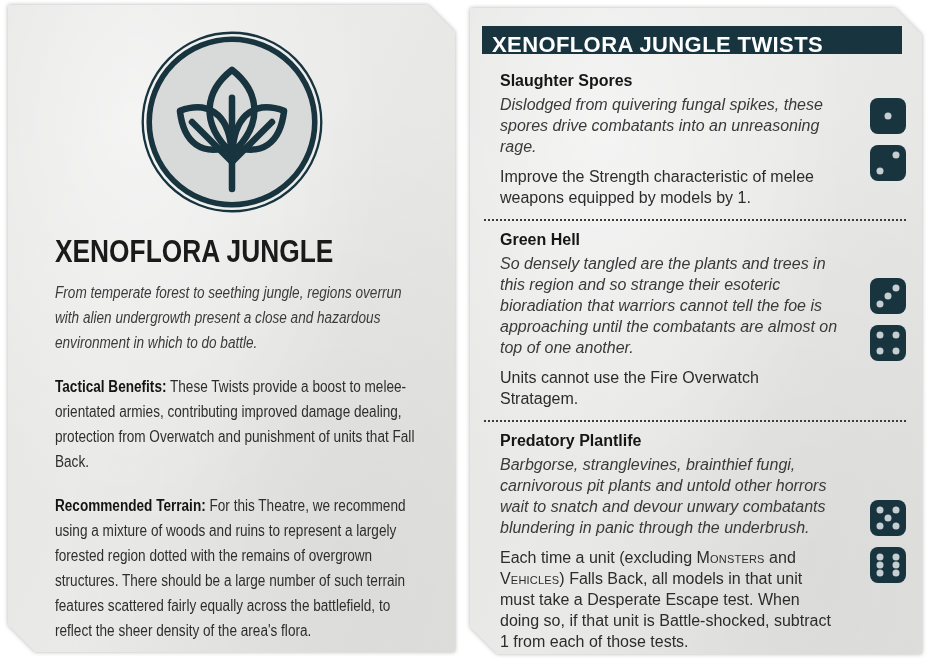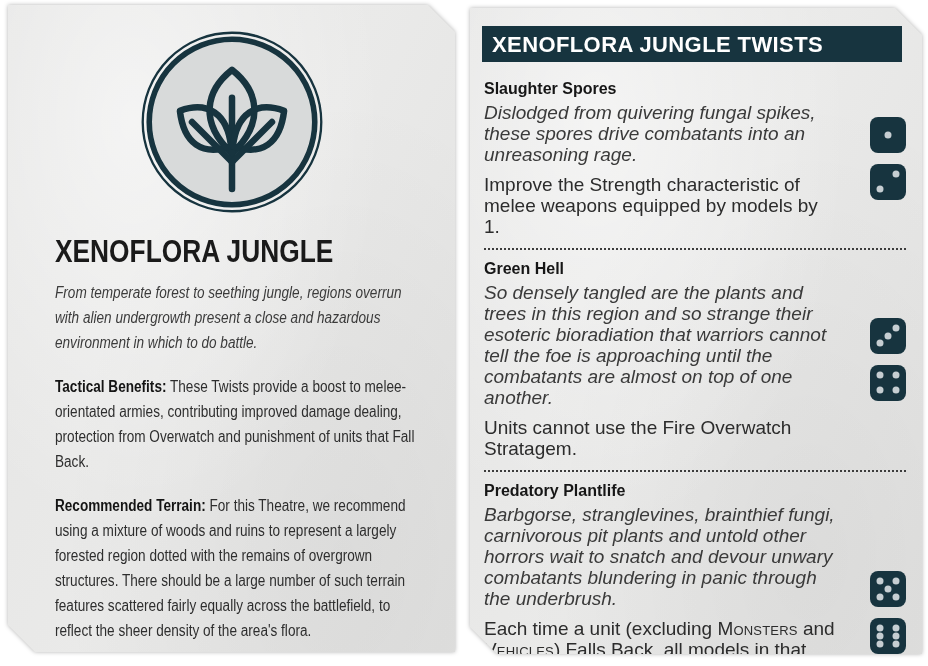--- a/index.html
+++ b/index.html
@@ -37,7 +37,7 @@
 
   
   .banner {
-    position:relative; margin:18px 20px 0 12px; height:36px; background:#17343f;
+    position:relative; margin:18px 20px 0 12px; height:28px; background:#17343f;
   }
   .banner-title {
     position:absolute; left:10px; top:0; line-height:37px;

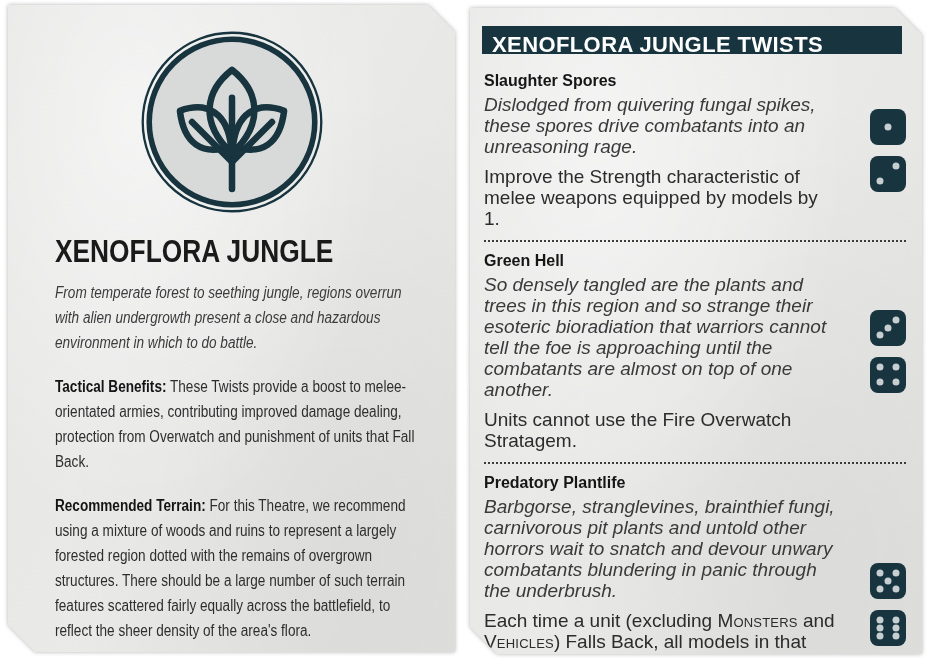--- a/index.html
+++ b/index.html
@@ -54,7 +54,7 @@
     display:flex; align-items:center; gap:10px;
     padding:9px 0 11px; border-bottom:2px dotted #3c3c3c;
   }
-  .twist-text { flex:1; padding-right:22px; }
+  .twist-text { flex:1; padding-right:22px;margin-left:16px; }
   .twist-text h3 { margin:0 0 4px; font-size:16px; line-height:19px; color:#161616; }
   .twist-text p { font-size:19px; line-height:21px; margin:0; }
   .twist-text .flavor { font-style:italic; color:#3a3a3a; }

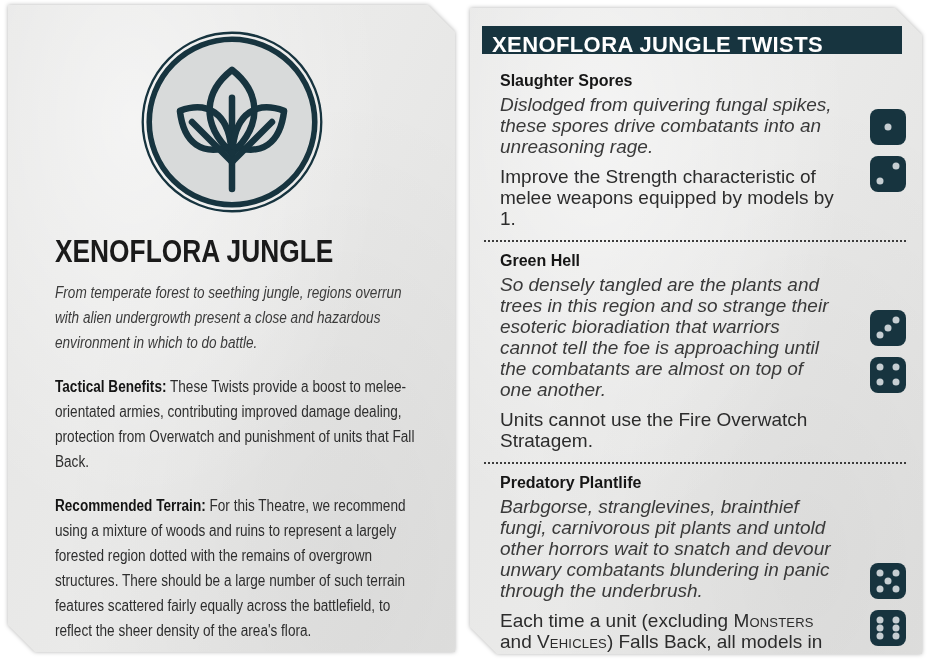--- a/index.html
+++ b/index.html
@@ -56,7 +56,7 @@
   }
   .twist-text { flex:1; padding-right:22px;margin-left:16px; }
   .twist-text h3 { margin:0 0 4px; font-size:16px; line-height:19px; color:#161616; }
-  .twist-text p { font-size:19px; line-height:21px; margin:0; }
+  .twist-text p { font-size:16px; line-height:21px; margin:0; }
   .twist-text .flavor { font-style:italic; color:#3a3a3a; }
   .twist-text .rule { color:#2c2c2c; margin-top:9px; }
   .kw { font-weight:400; font-variant:small-caps; letter-spacing:.2px; }

